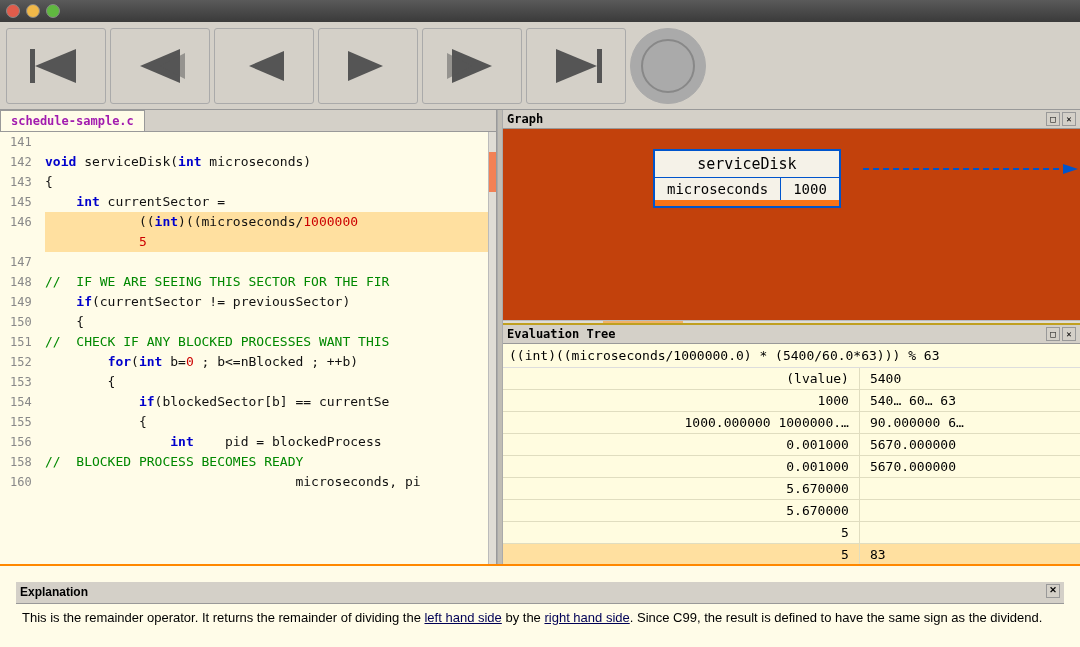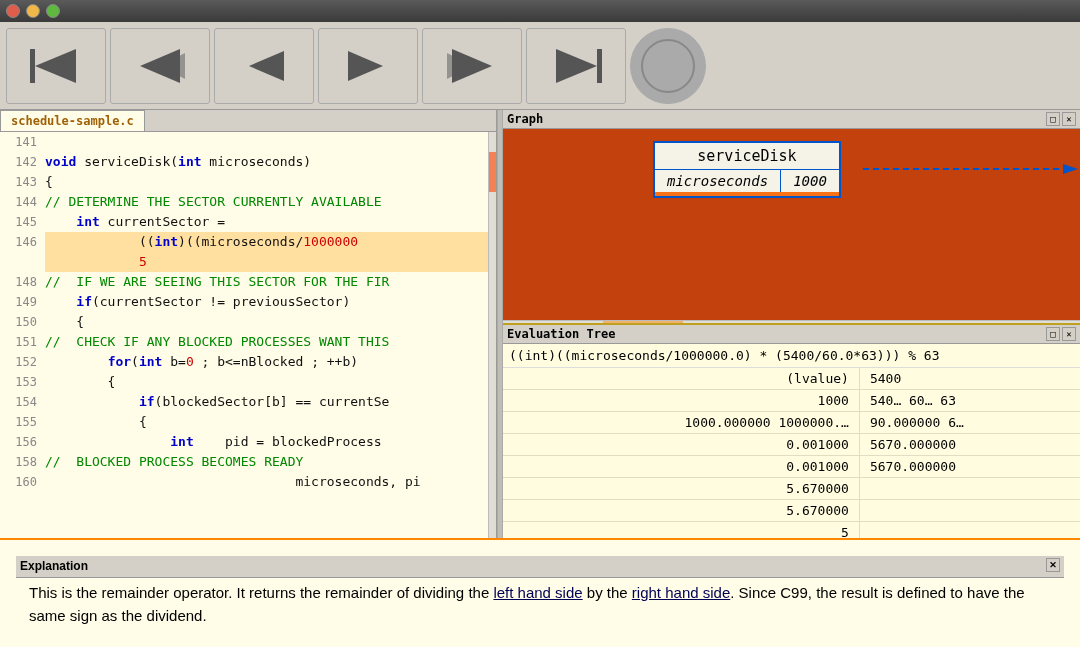--- a/index.html
+++ b/index.html
@@ -77,7 +77,7 @@
       border: 1px solid #999;
       border-bottom: none;
       font-size: 12px;
-      color: #a16207;
+      color: #a21caf;
       cursor: pointer;
       font-weight: bold;
     }

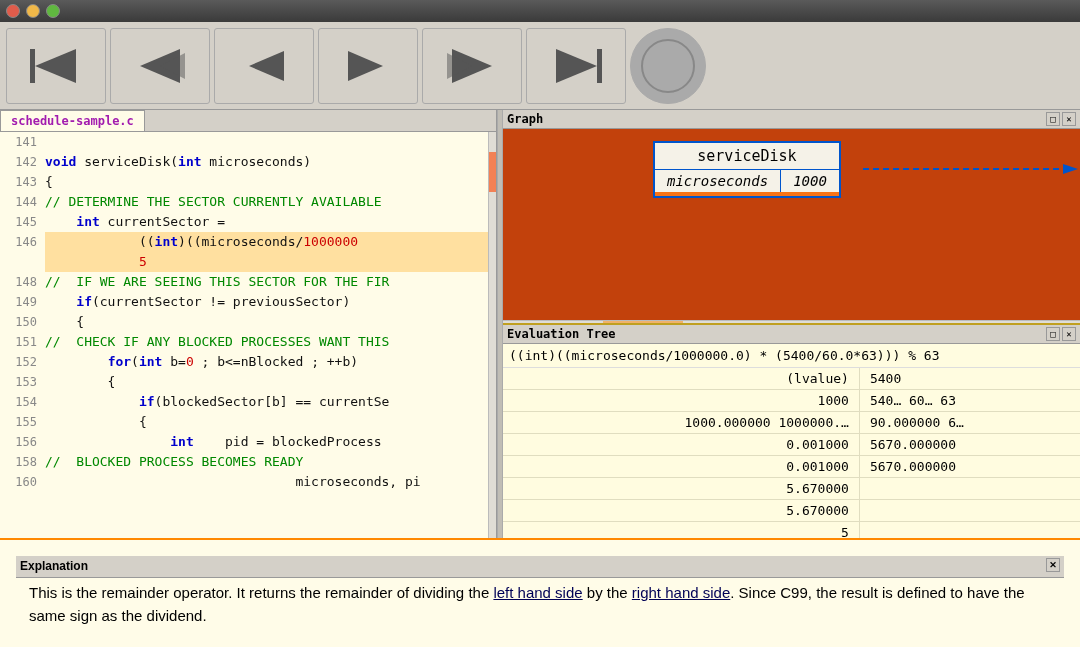--- a/index.html
+++ b/index.html
@@ -102,7 +102,6 @@
       width: 45px;
       min-width: 45px;
       color: #888;
-      text-align: right;
       padding-right: 8px;
       background: #fffce8;
       user-select: none;

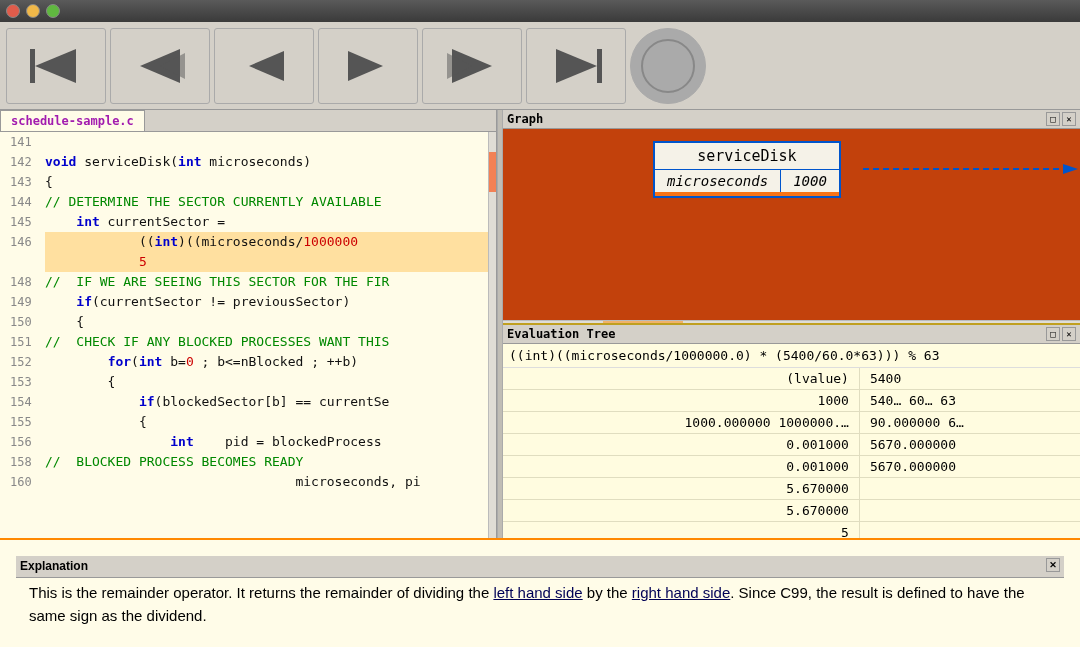--- a/index.html
+++ b/index.html
@@ -490,7 +490,7 @@
       </div>
       <div class="graph-content">
 
-        <div style="position:absolute; left:150px; top:12px;">
+        <div style="position:absolute; left:150px; top:20px;">
           <div class="node-box">
             <div class="node-title">serviceDisk</div>
             <div class="node-row">

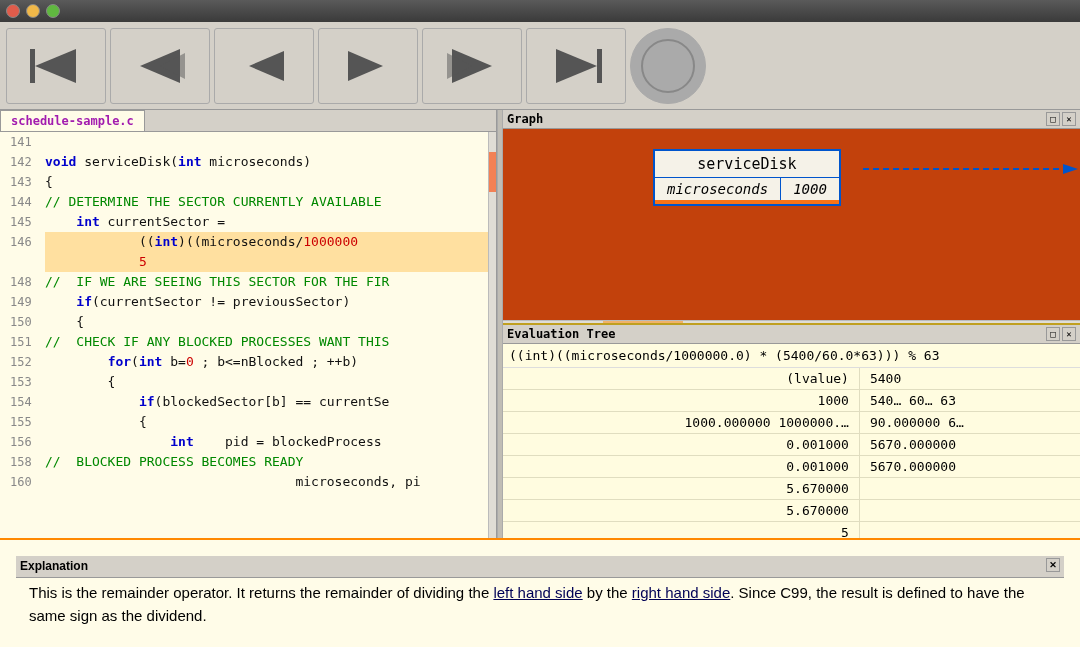--- a/index.html
+++ b/index.html
@@ -214,8 +214,7 @@
     }
     .node-row {
       display: flex;
-      border-bottom: 4px solid #f97316;
-      font-style: italic;
+      border-bottom: 6px solid #f97316;
     }
     .node-cell {
       padding: 3px 12px;

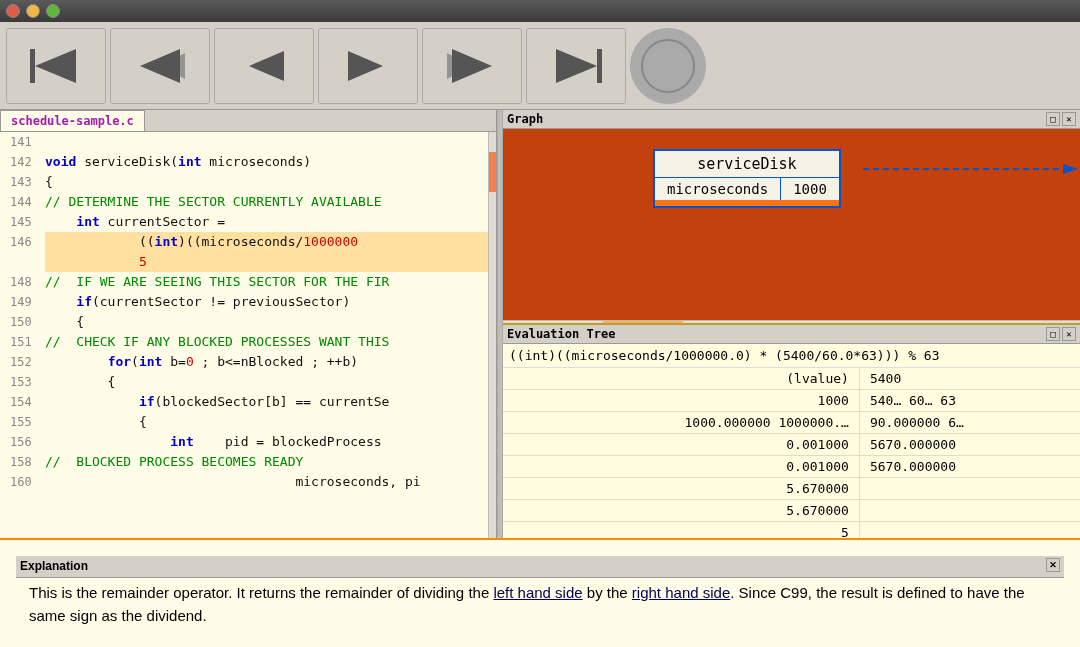--- a/index.html
+++ b/index.html
@@ -404,10 +404,6 @@
           <span class="line-content">{</span>
         </div>
         <div class="code-line">
-          <span class="line-num">144</span>
-          <span class="line-content"><span class="comment">// DETERMINE THE SECTOR CURRENTLY AVAILABLE</span></span>
-        </div>
-        <div class="code-line">
           <span class="line-num">145</span>
           <span class="line-content">    <span class="kw">int</span> currentSector =</span>
         </div>

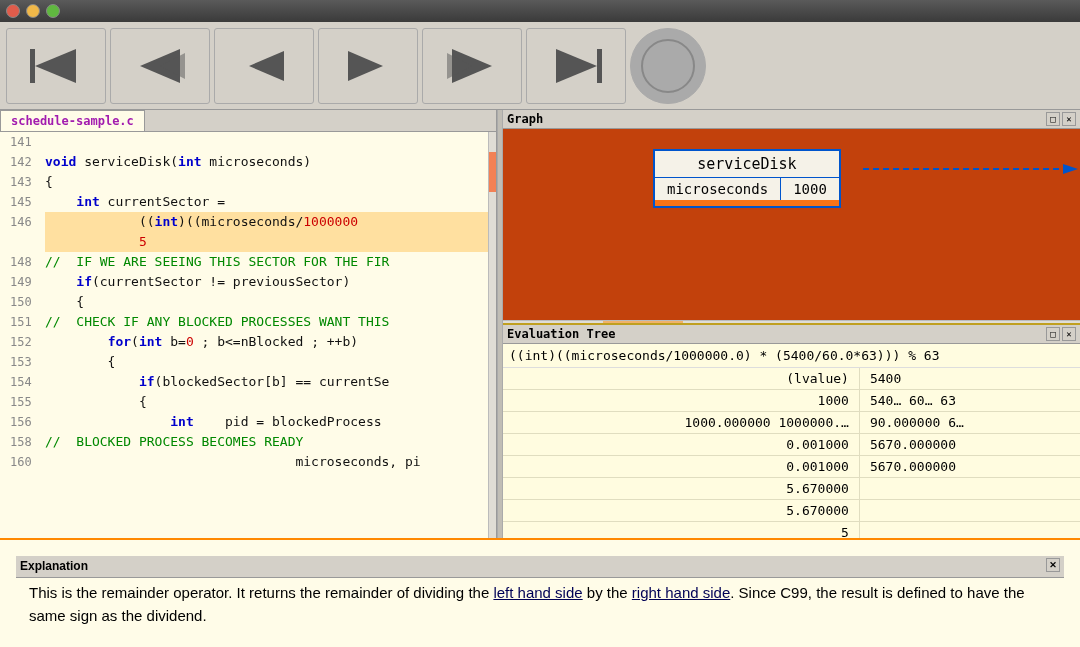--- a/index.html
+++ b/index.html
@@ -416,6 +416,10 @@
           <span class="line-content">            <span class="num">5</span></span>
         </div>
         <div class="code-line">
+          <span class="line-num">147</span>
+          <span class="line-content"></span>
+        </div>
+        <div class="code-line">
           <span class="line-num">148</span>
           <span class="line-content"><span class="comment">//  IF WE ARE SEEING THIS SECTOR FOR THE FIR</span></span>
         </div>

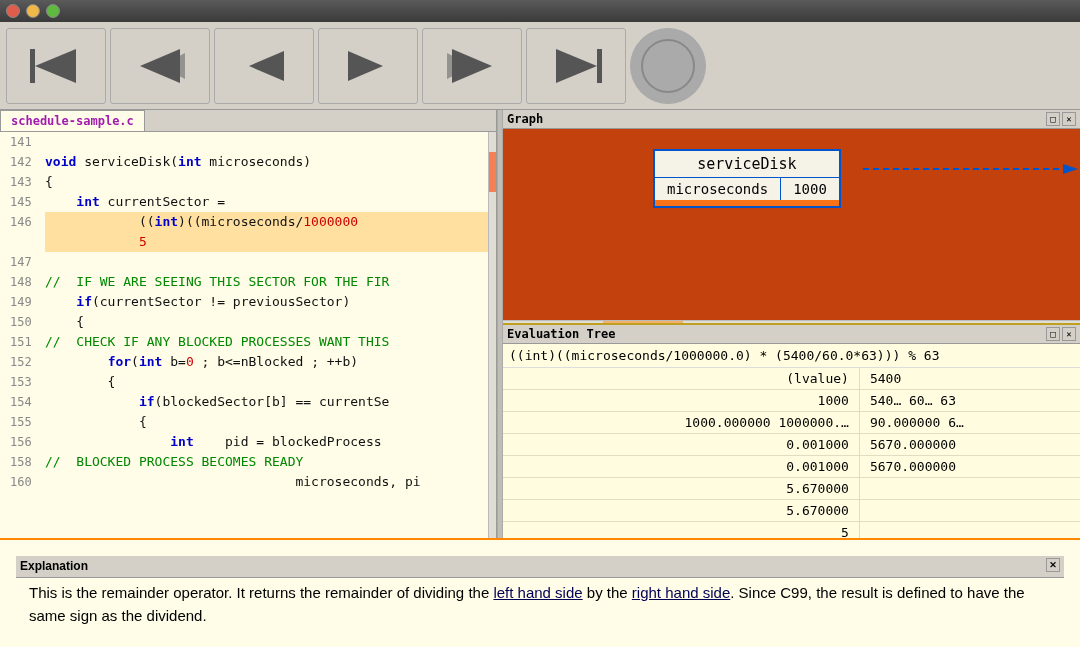--- a/index.html
+++ b/index.html
@@ -307,9 +307,8 @@
     }
     .explanation-text {
       padding: 4px 6px;
-      font-size: 15px;
+      font-size: 13px;
       line-height: 1.5;
-      margin-left: 7px;
     }
     .underline-link {
       text-decoration: underline;

